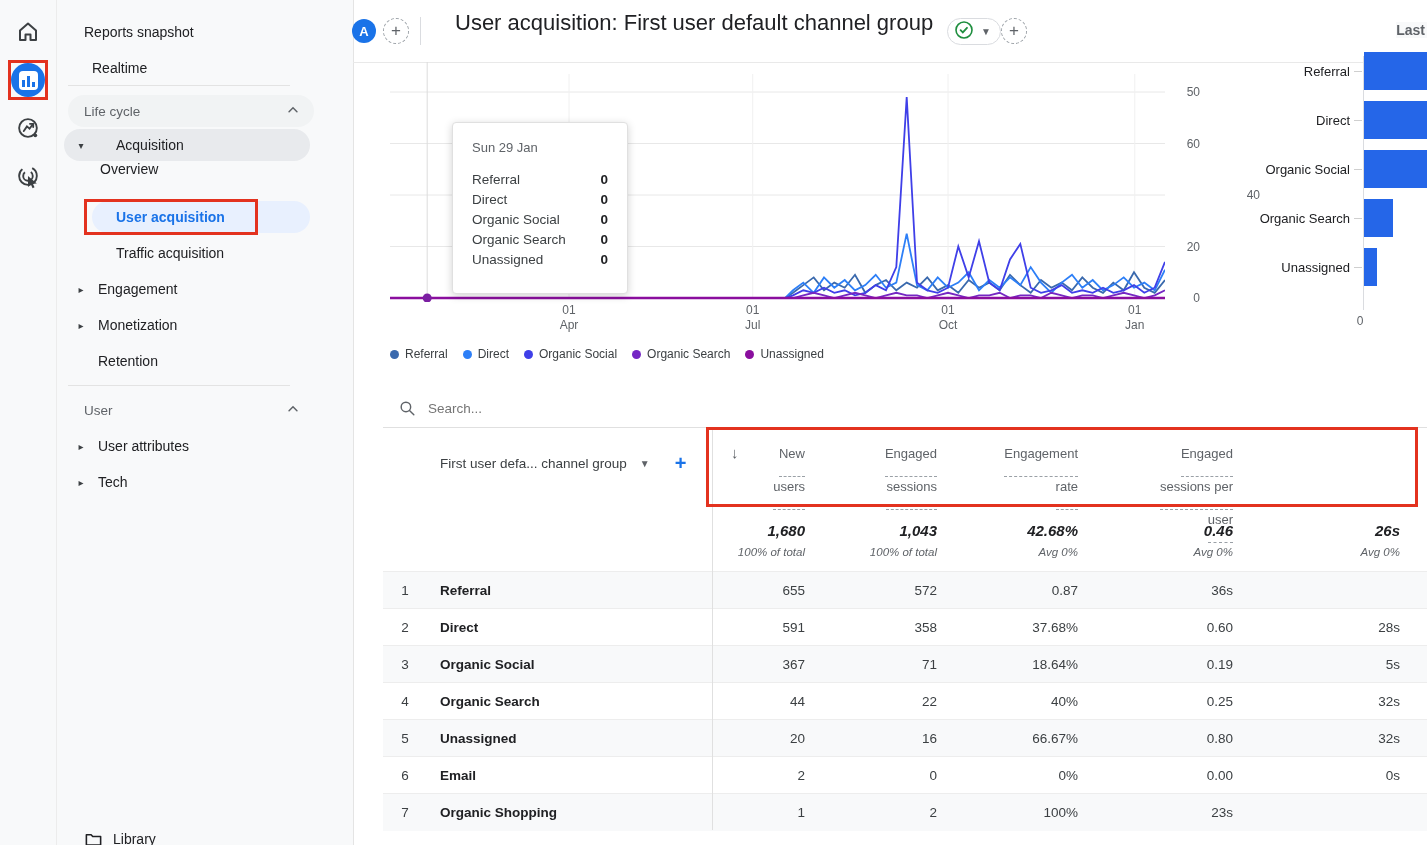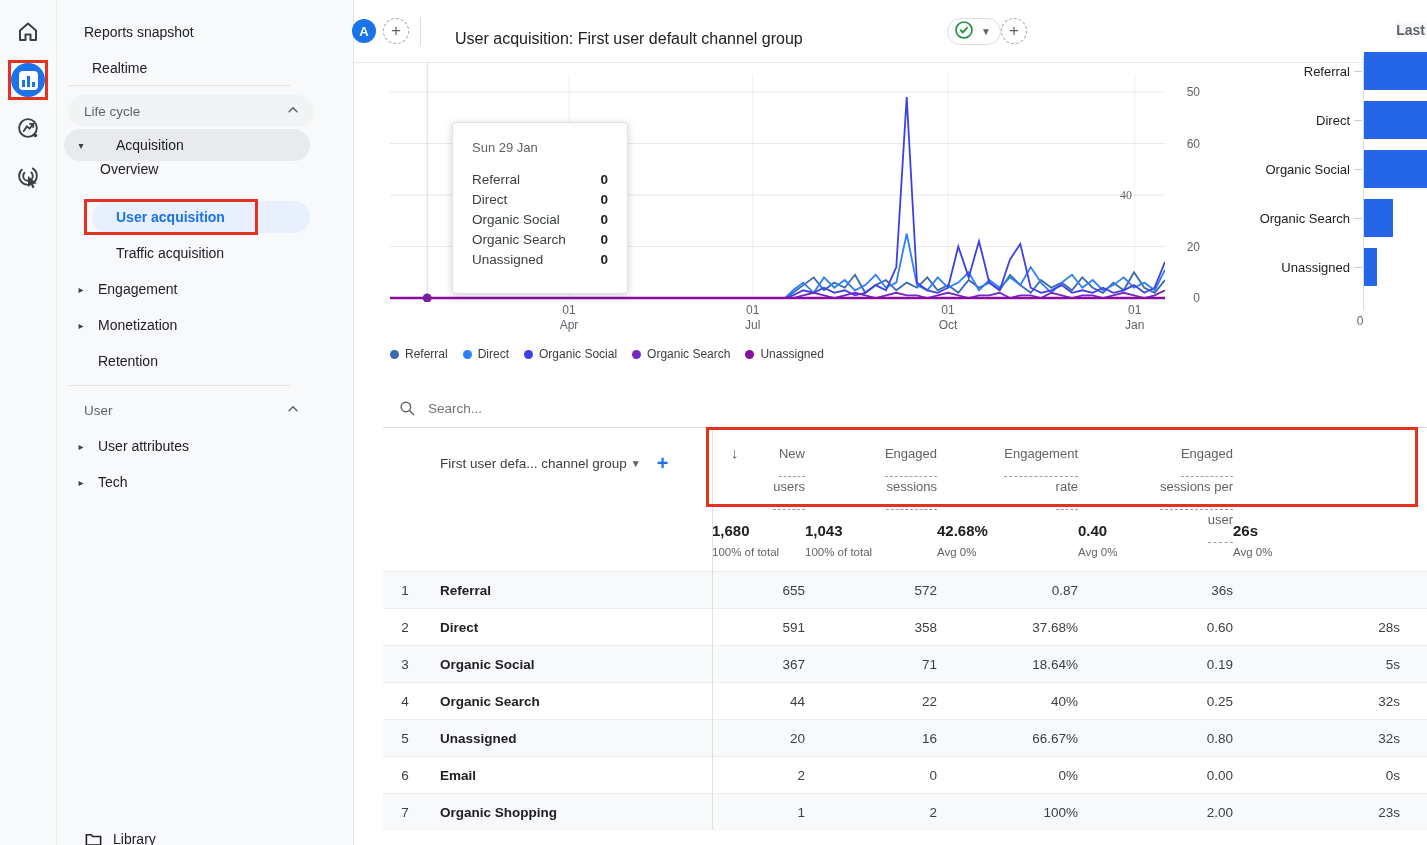--- a/index.html
+++ b/index.html
@@ -32,7 +32,7 @@
   .dash-plus{width:26px;height:26px;border:1.5px dashed #9aa0a6;border-radius:50%;color:#5f6368;
              font-size:17px;display:flex;align-items:center;justify-content:center;box-sizing:border-box;}
   .hdr-sep{left:420px;top:17px;width:1px;height:28px;background:#dadce0;}
-  .page-title{left:455px;top:30px;font-size:16px;color:#202124;white-space:nowrap;}
+  .page-title{left:455px;top:10px;font-size:22px;color:#202124;white-space:nowrap;}
   .check-pill{left:947px;top:18px;height:27px;border:1px solid #dadce0;border-radius:14px;display:flex;
               align-items:center;padding:0 9px 0 6px;gap:7px;background:#fff;box-sizing:border-box;}
   .caret{color:#5f6368;font-size:10px;}

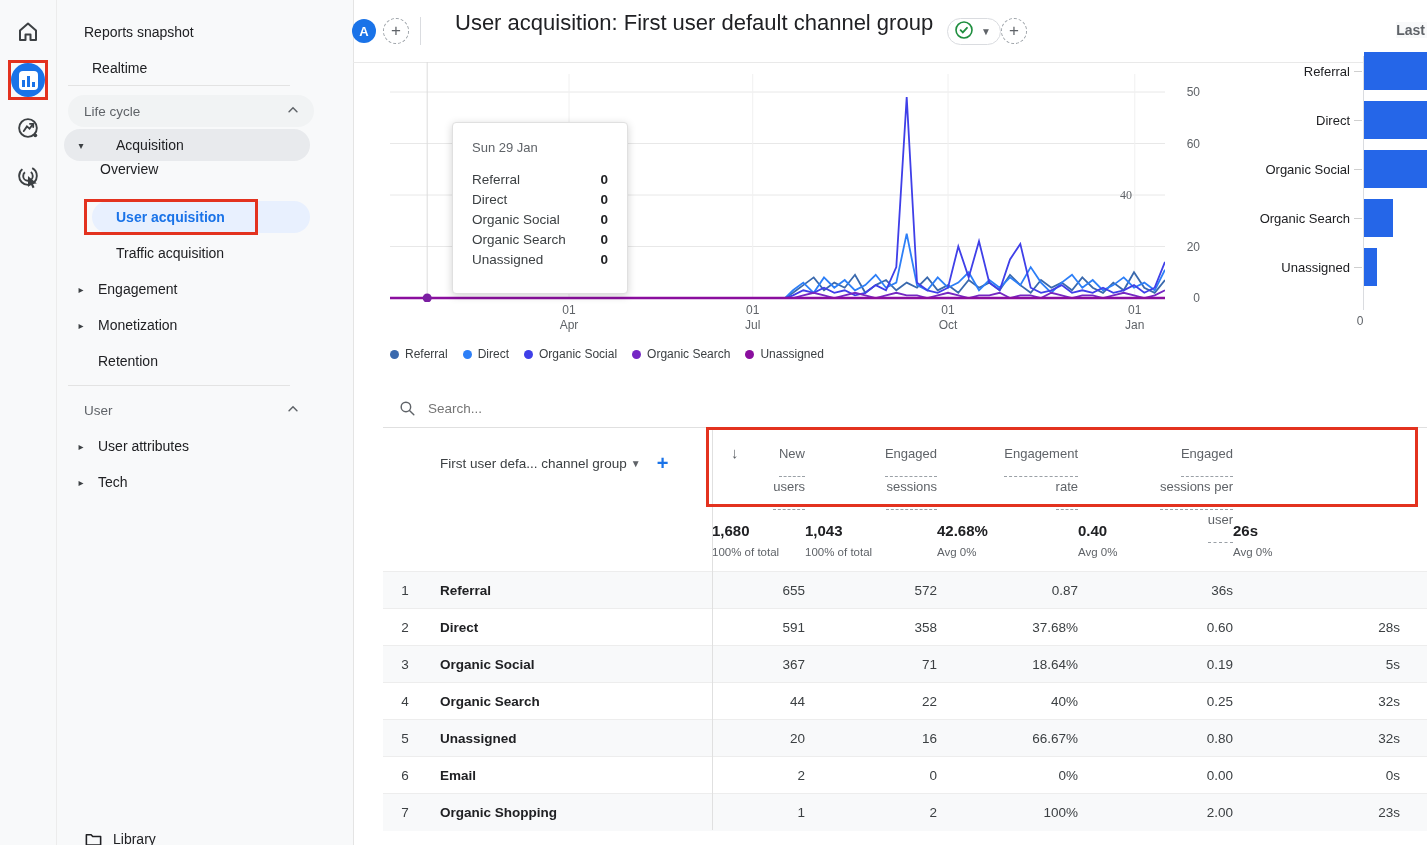--- a/index.html
+++ b/index.html
@@ -230,7 +230,7 @@
   <div id="ylabels">
       <div class="ylab" style="left: 1172px; top: 85px;">50</div>
       <div class="ylab" style="left: 1172px; top: 136.5px;">60</div>
-      <div class="ylab" style="left: 1104px; top: 188px; font-family: Liberation Serif, serif;">40</div>
+      <div class="ylab" style="left: 1232px; top: 188px;">40</div>
       <div class="ylab" style="left: 1172px; top: 239.5px;">20</div>
       <div class="ylab" style="left: 1172px; top: 291px;">0</div>
     </div>

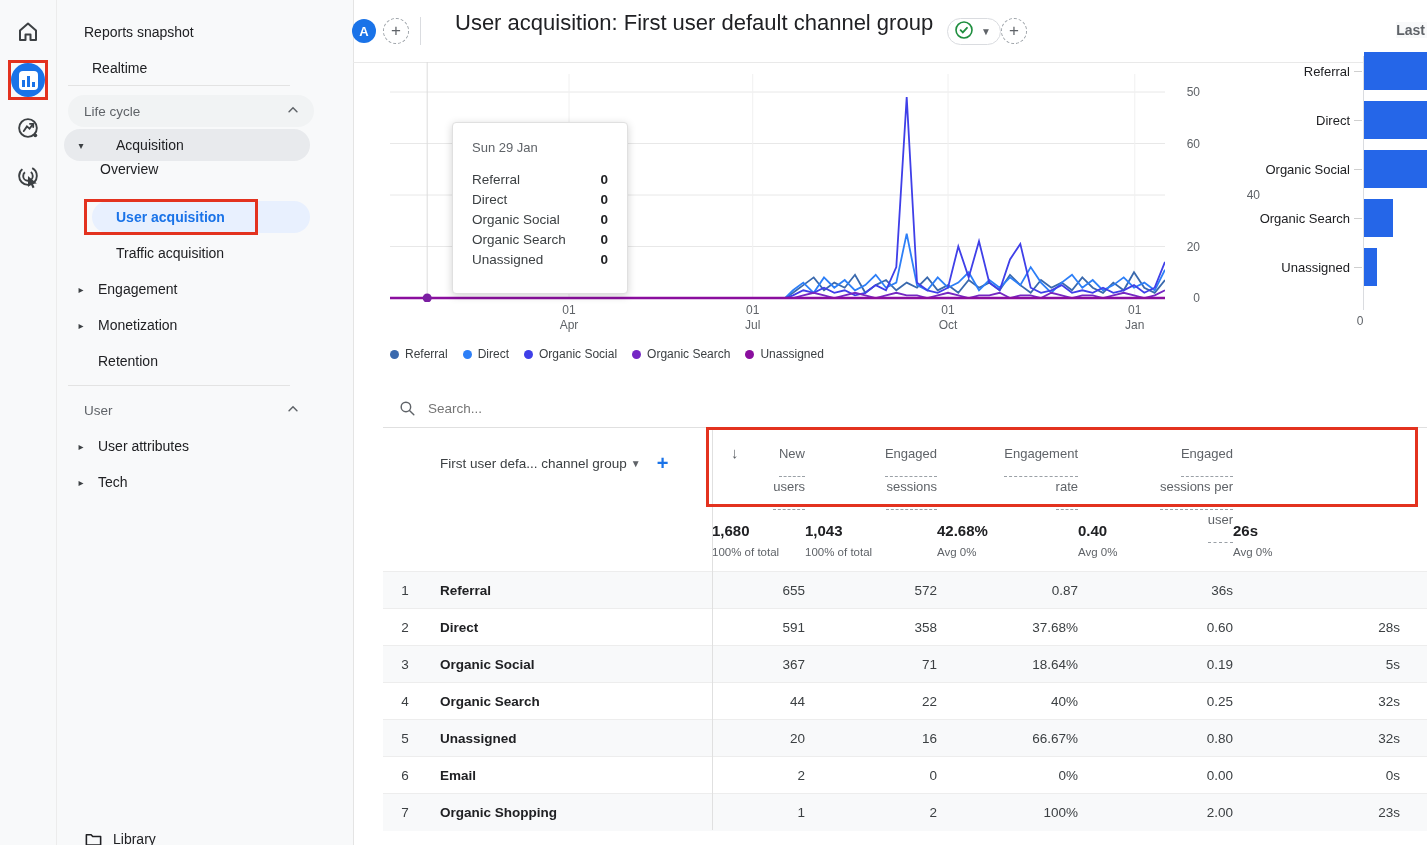--- a/index.html
+++ b/index.html
@@ -64,7 +64,7 @@
   .hdr-row{left:383px;top:428px;right:0;height:78px;}
   .mh{font-size:13px;color:#5f6368;text-align:right;padding-top:16px;line-height:20px;}
   .mh span{display:inline-block;border-bottom:1px dashed #9aa0a6;padding-bottom:12px;}
-  .dim-picker{position:absolute;left:57px;top:24px;display:flex;align-items:center;gap:4px;font-size:13.5px;color:#3c4043;}
+  .dim-picker{position:absolute;left:57px;top:24px;display:flex;align-items:center;gap:13px;font-size:13.5px;color:#3c4043;}
   .plus-blue{color:#1a73e8;font-size:20px;font-weight:bold;margin-left:12px;}
   .sort-arrow{position:absolute;left:348px;top:16px;font-size:15px;color:#5f6368;}
   .tot-row{left:383px;top:506px;right:0;height:65px;}

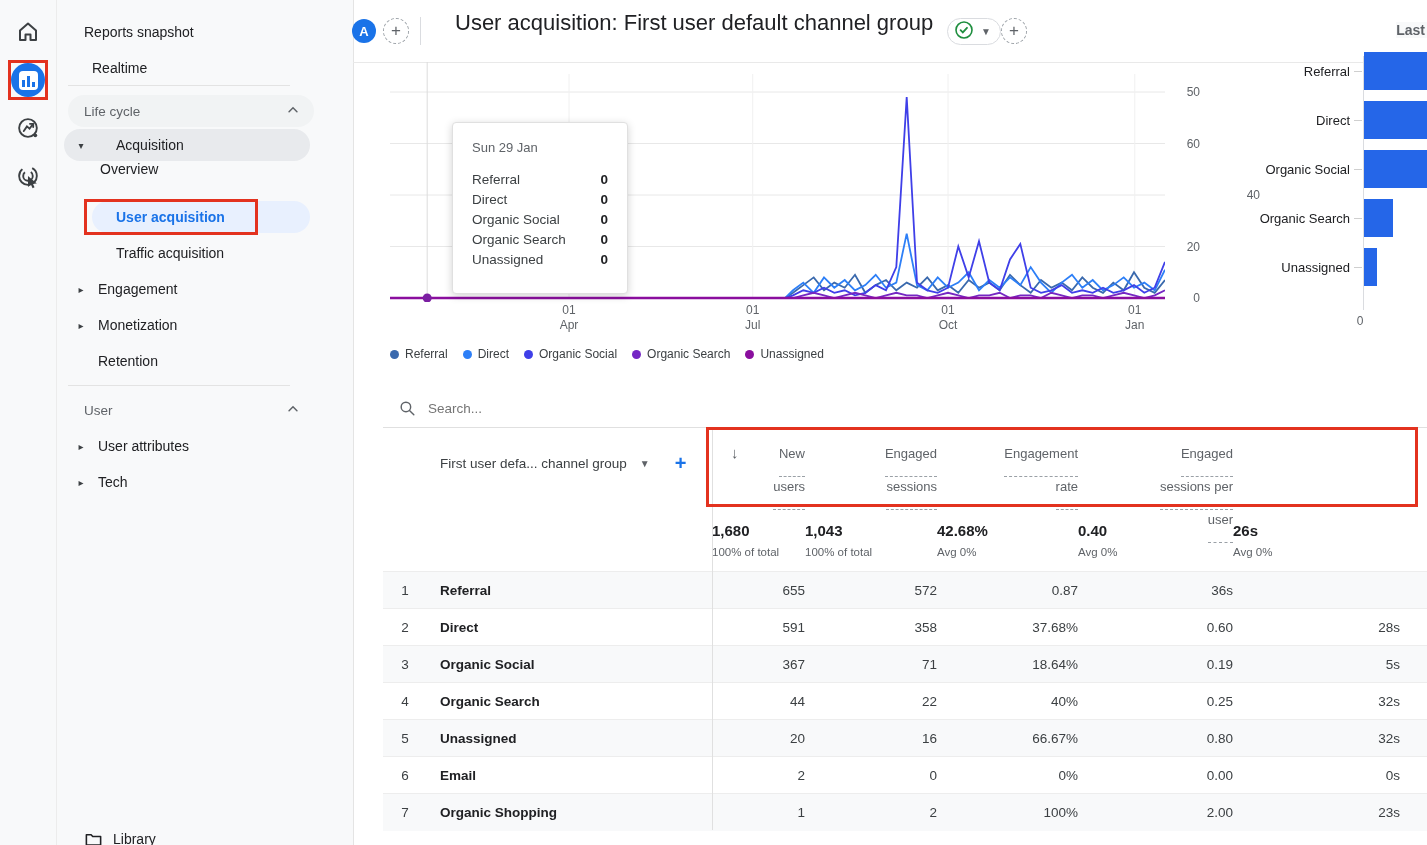--- a/index.html
+++ b/index.html
@@ -68,7 +68,7 @@
   .plus-blue{color:#1a73e8;font-size:20px;font-weight:bold;margin-left:12px;}
   .sort-arrow{position:absolute;left:348px;top:16px;font-size:15px;color:#5f6368;}
   .tot-row{left:383px;top:506px;right:0;height:65px;}
-  .tot-cell{padding-top:16px;}
+  .tot-cell{text-align:right;padding-top:16px;font-style:italic;}
   .tot-val{font-size:15px;font-weight:bold;color:#202124;}
   .tot-sub{font-size:11.5px;color:#5f6368;margin-top:7px;}
   .trow{position:absolute;left:383px;right:0;height:37px;border-top:1px solid #ededed;}

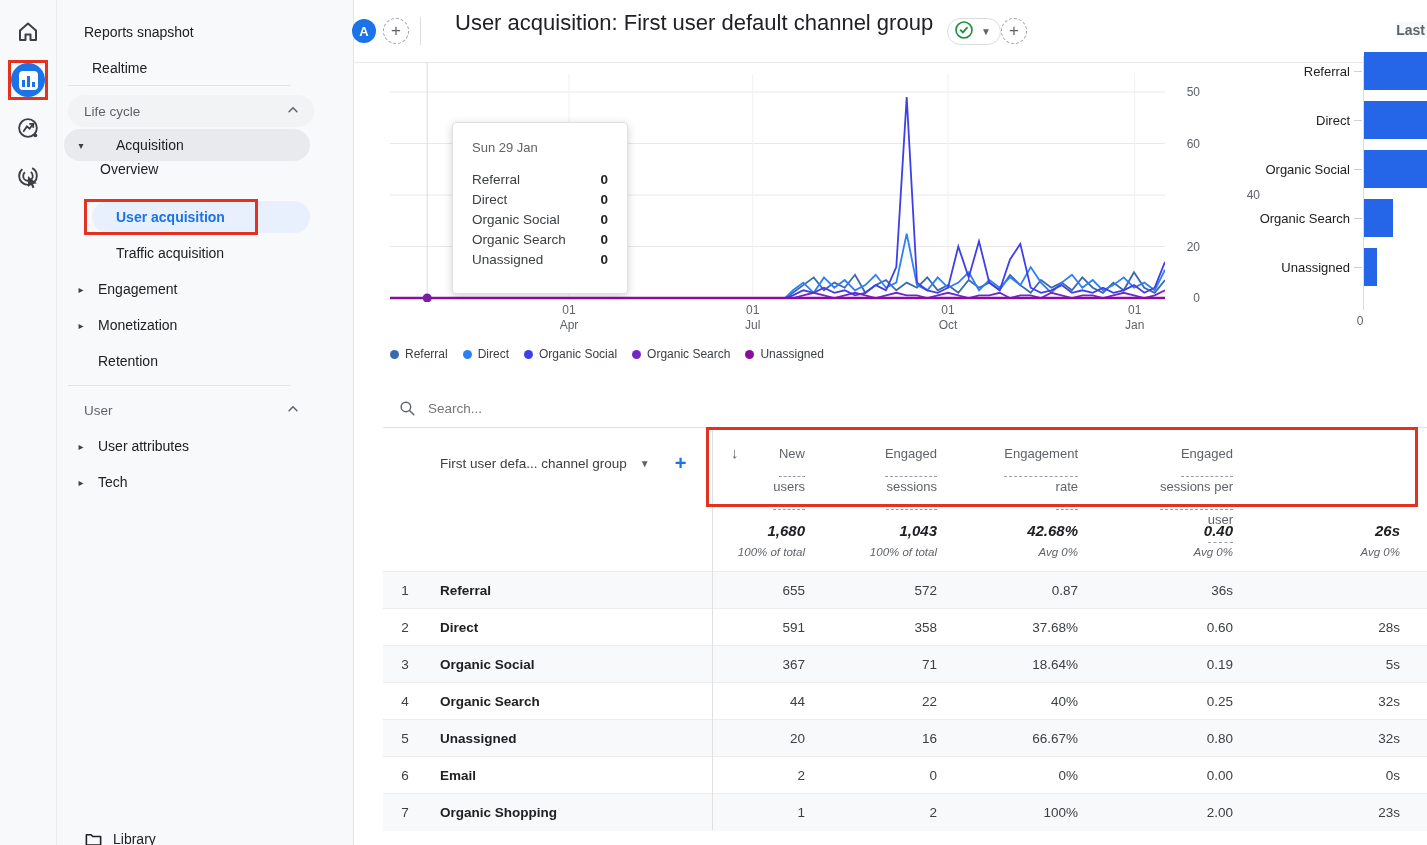--- a/index.html
+++ b/index.html
@@ -353,7 +353,7 @@
         <div class="tot-sub">Avg 0%</div>
       </div>
       <div class="tot-cell">
-        <div class="tot-val">0.40</div>
+        <div class="tot-val">0.46</div>
         <div class="tot-sub">Avg 0%</div>
       </div>
       <div class="tot-cell">

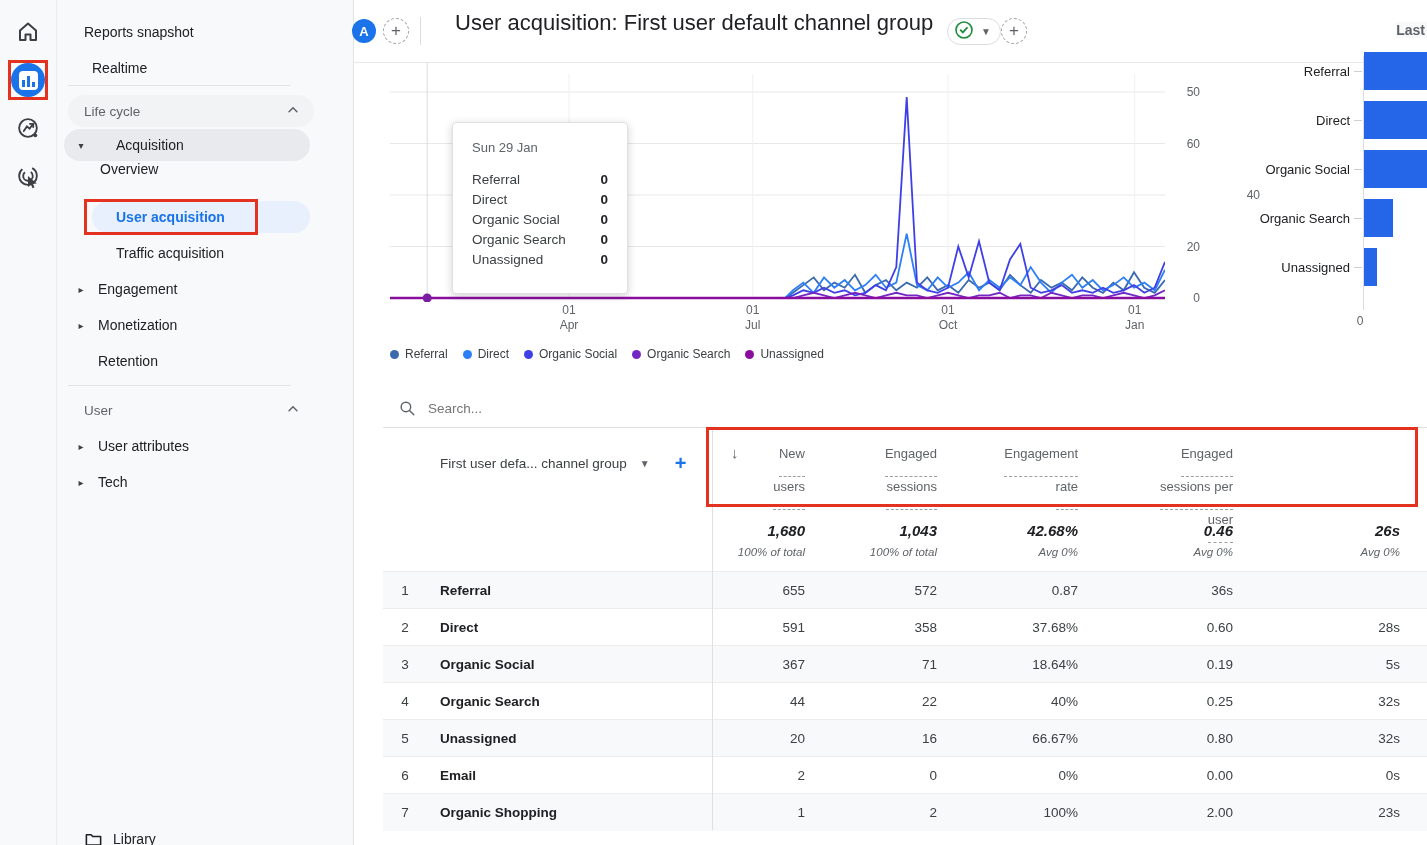--- a/index.html
+++ b/index.html
@@ -429,7 +429,6 @@
         <div class="tcell tval">1</div>
         <div class="tcell tval">2</div>
         <div class="tcell tval">100%</div>
-        <div class="tcell tval">2.00</div>
         <div class="tcell tval">23s</div>
         <div></div>
       </div>

